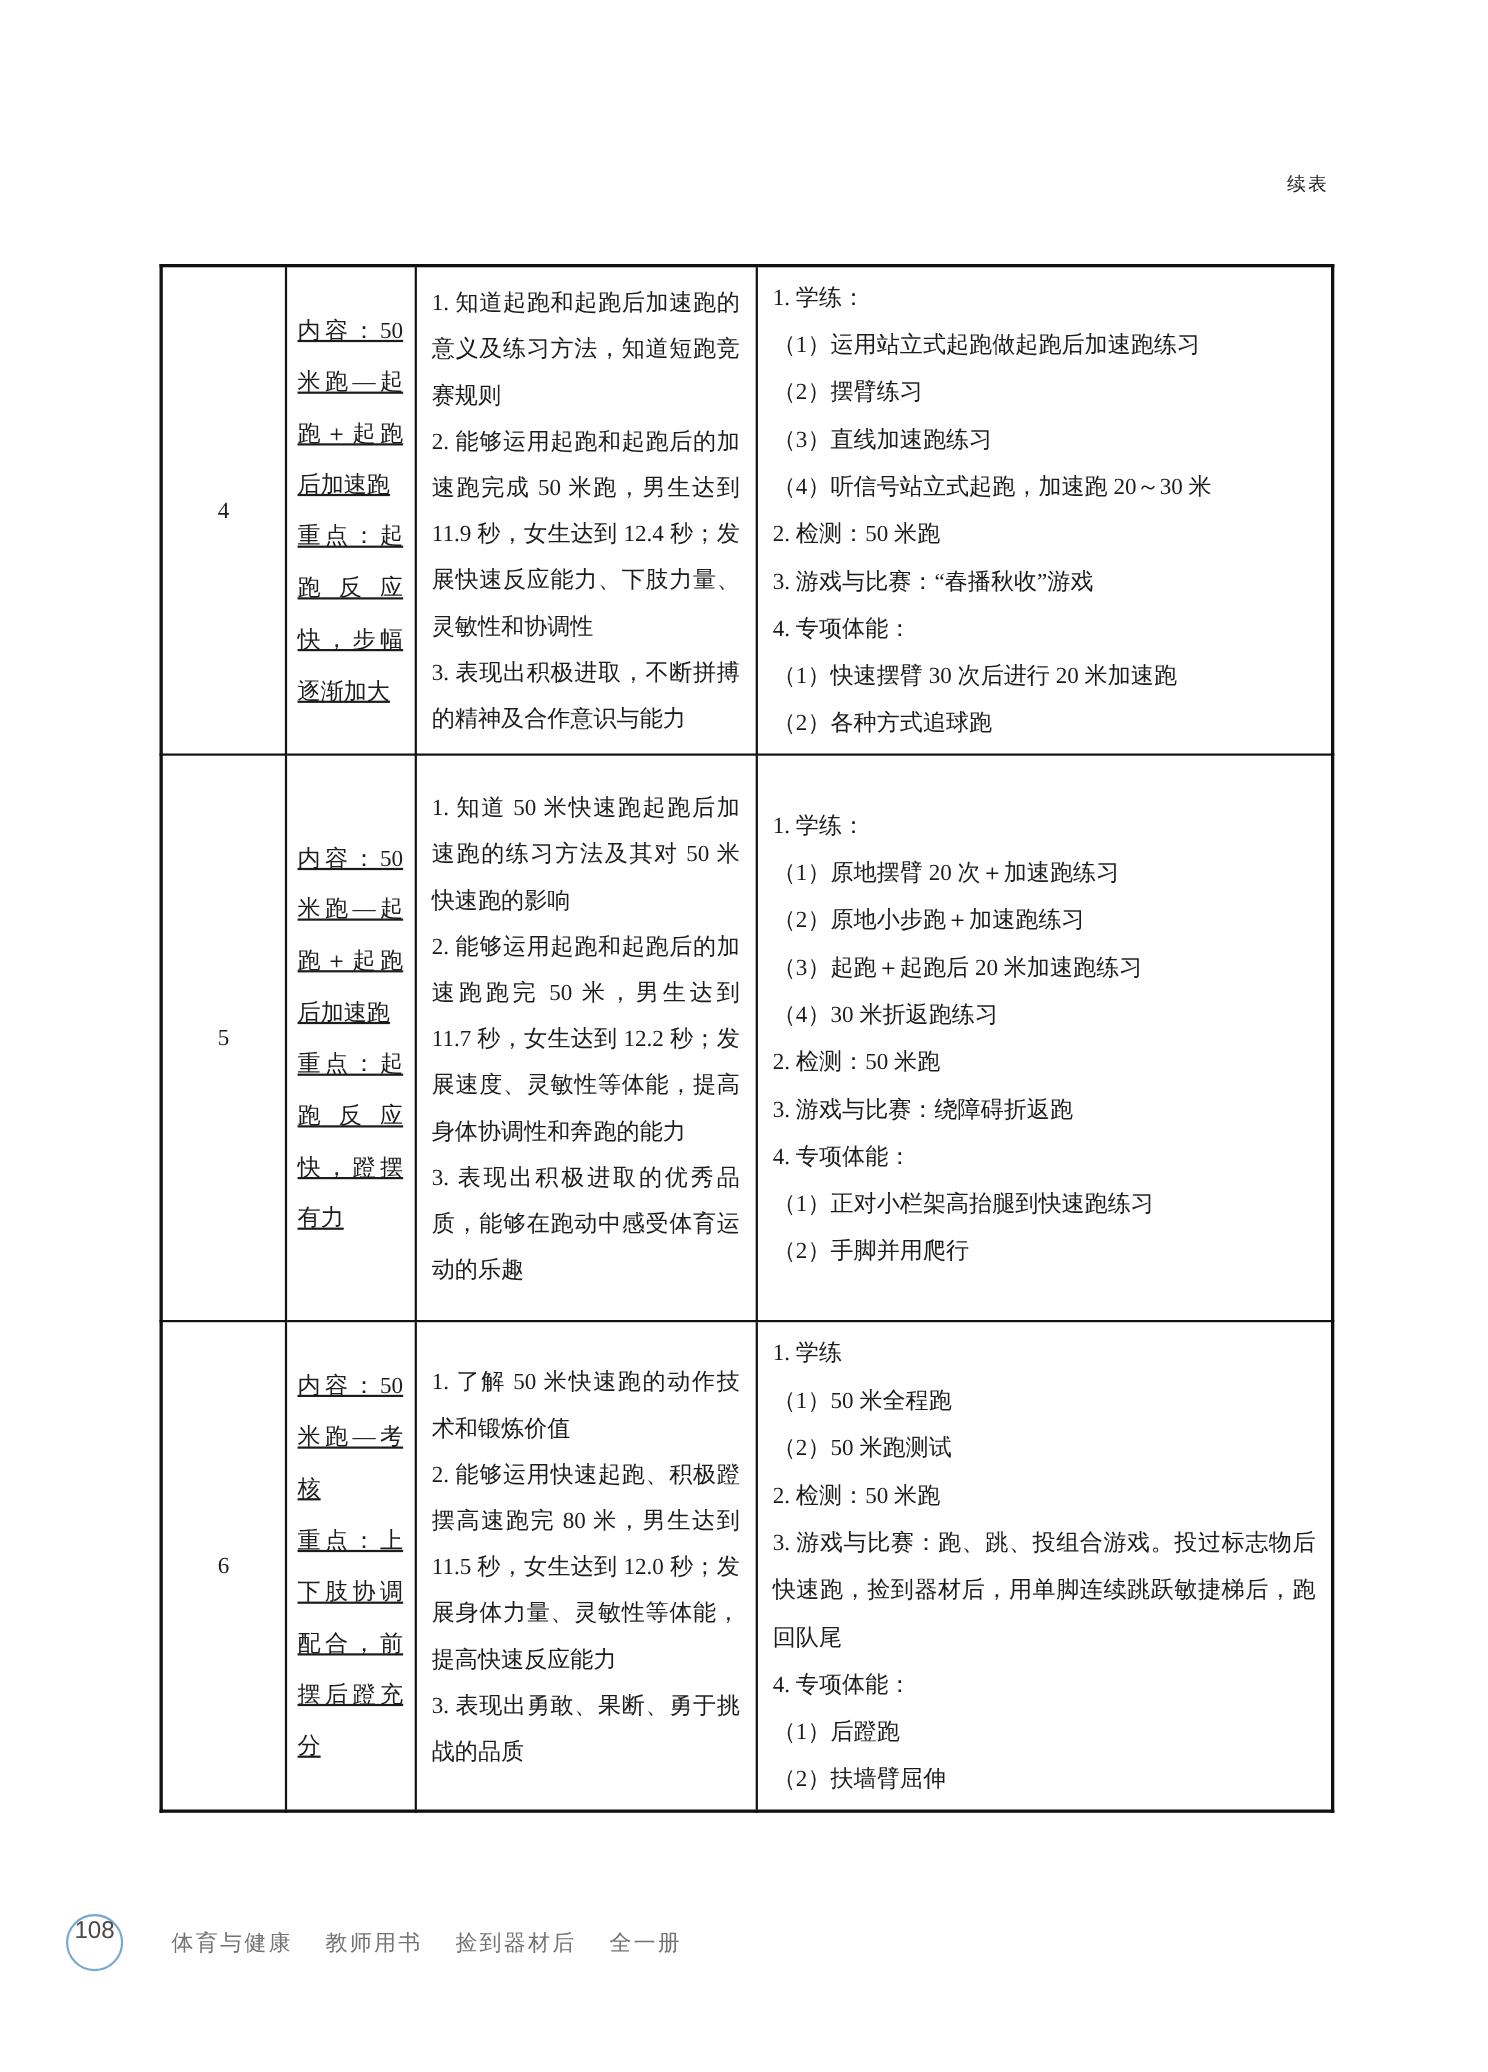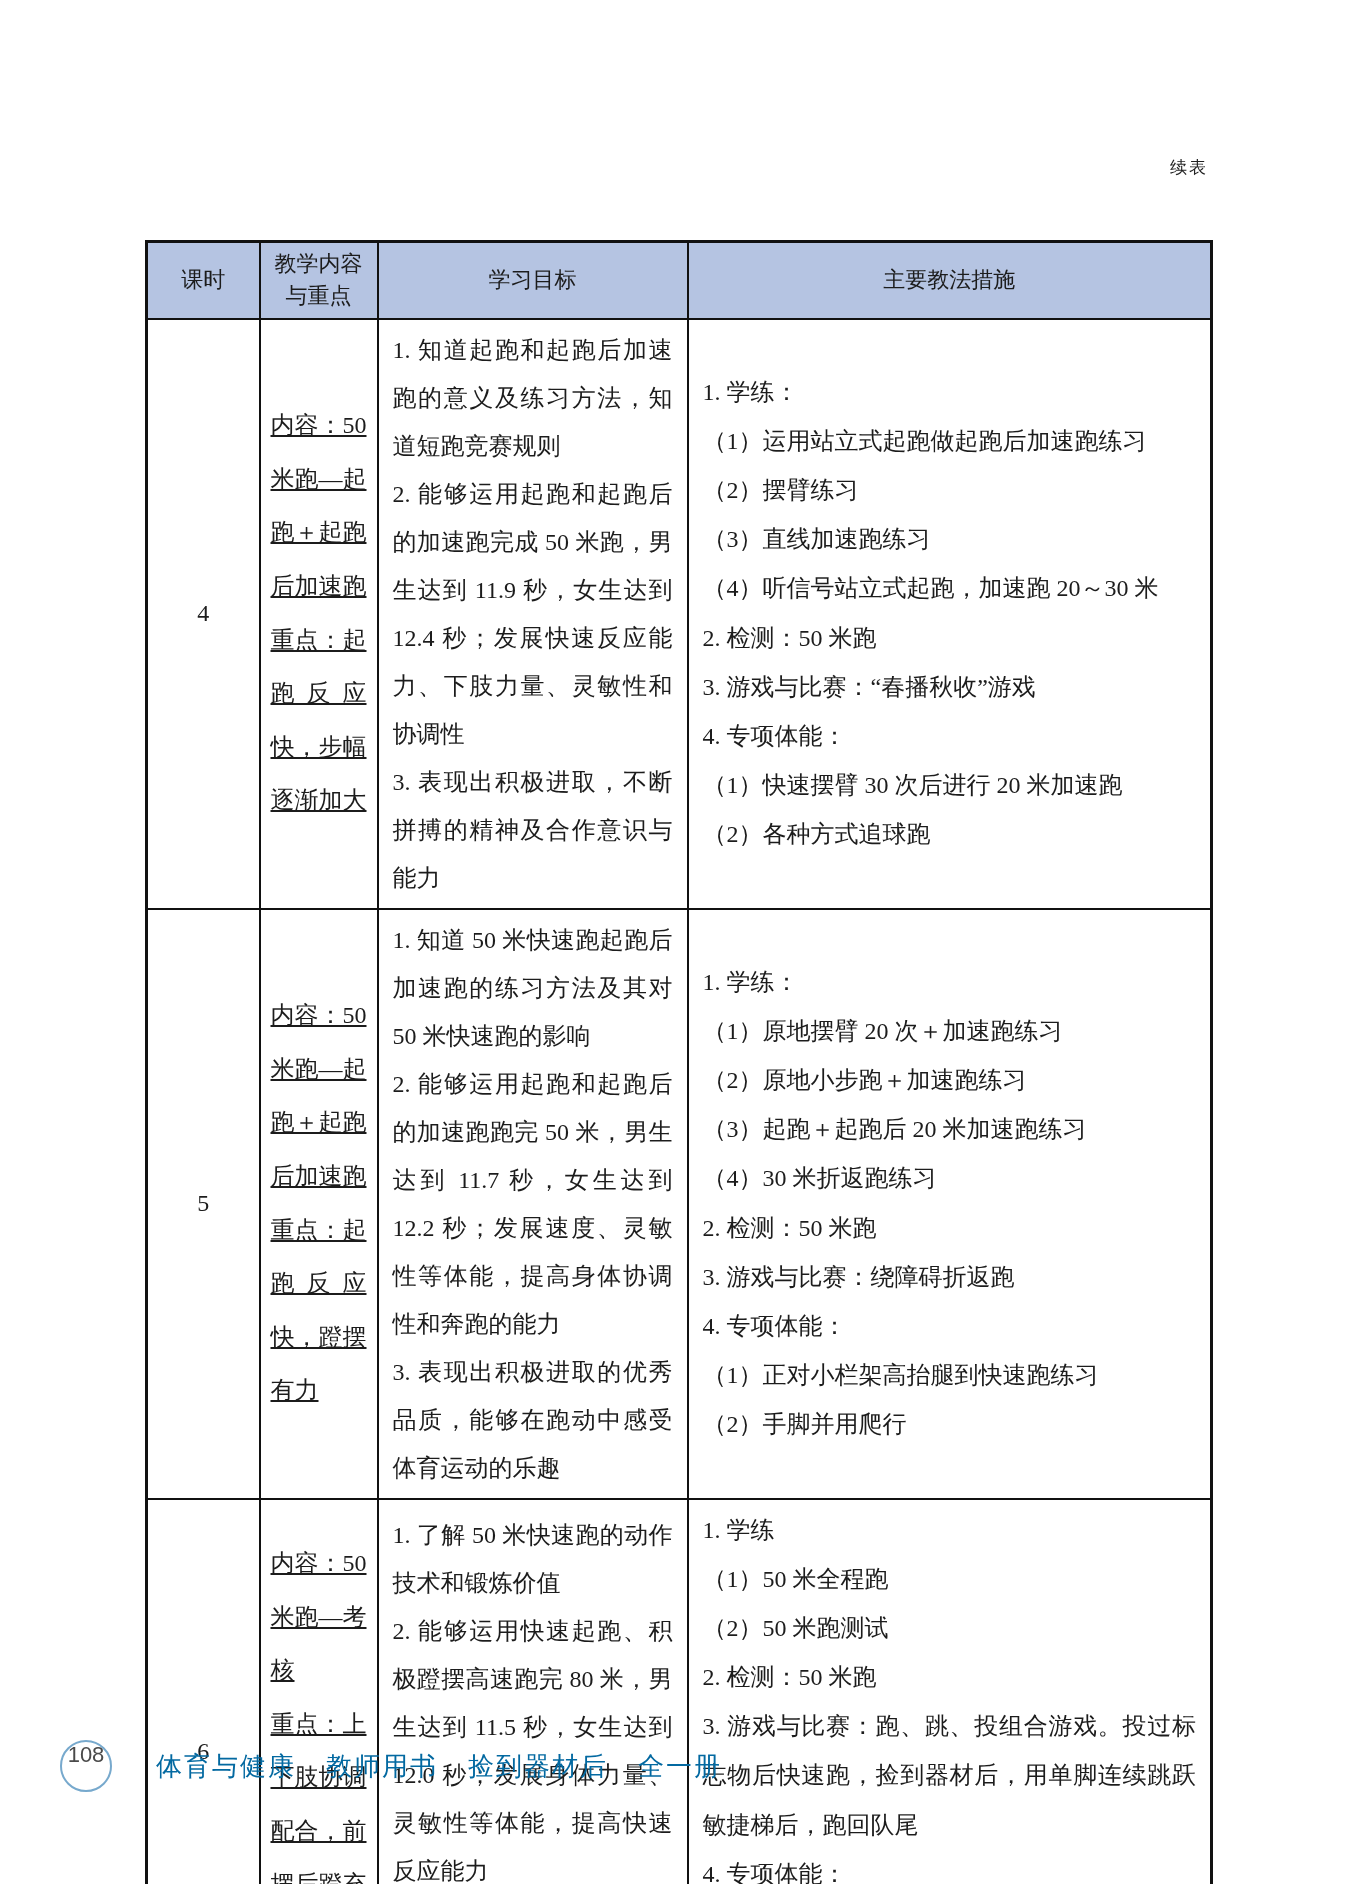--- a/index.html
+++ b/index.html
@@ -74,13 +74,6 @@
       <col class="c4">
   </colgroup>
   <tbody>
-      <tr class="hdr">
-    <th>课时</th>
-    <th>教学内容
-与重点</th>
-    <th>学习目标</th>
-    <th>主要教法措施</th>
-  </tr>
 
   <tr class="r4">
     <td class="period">4</td>

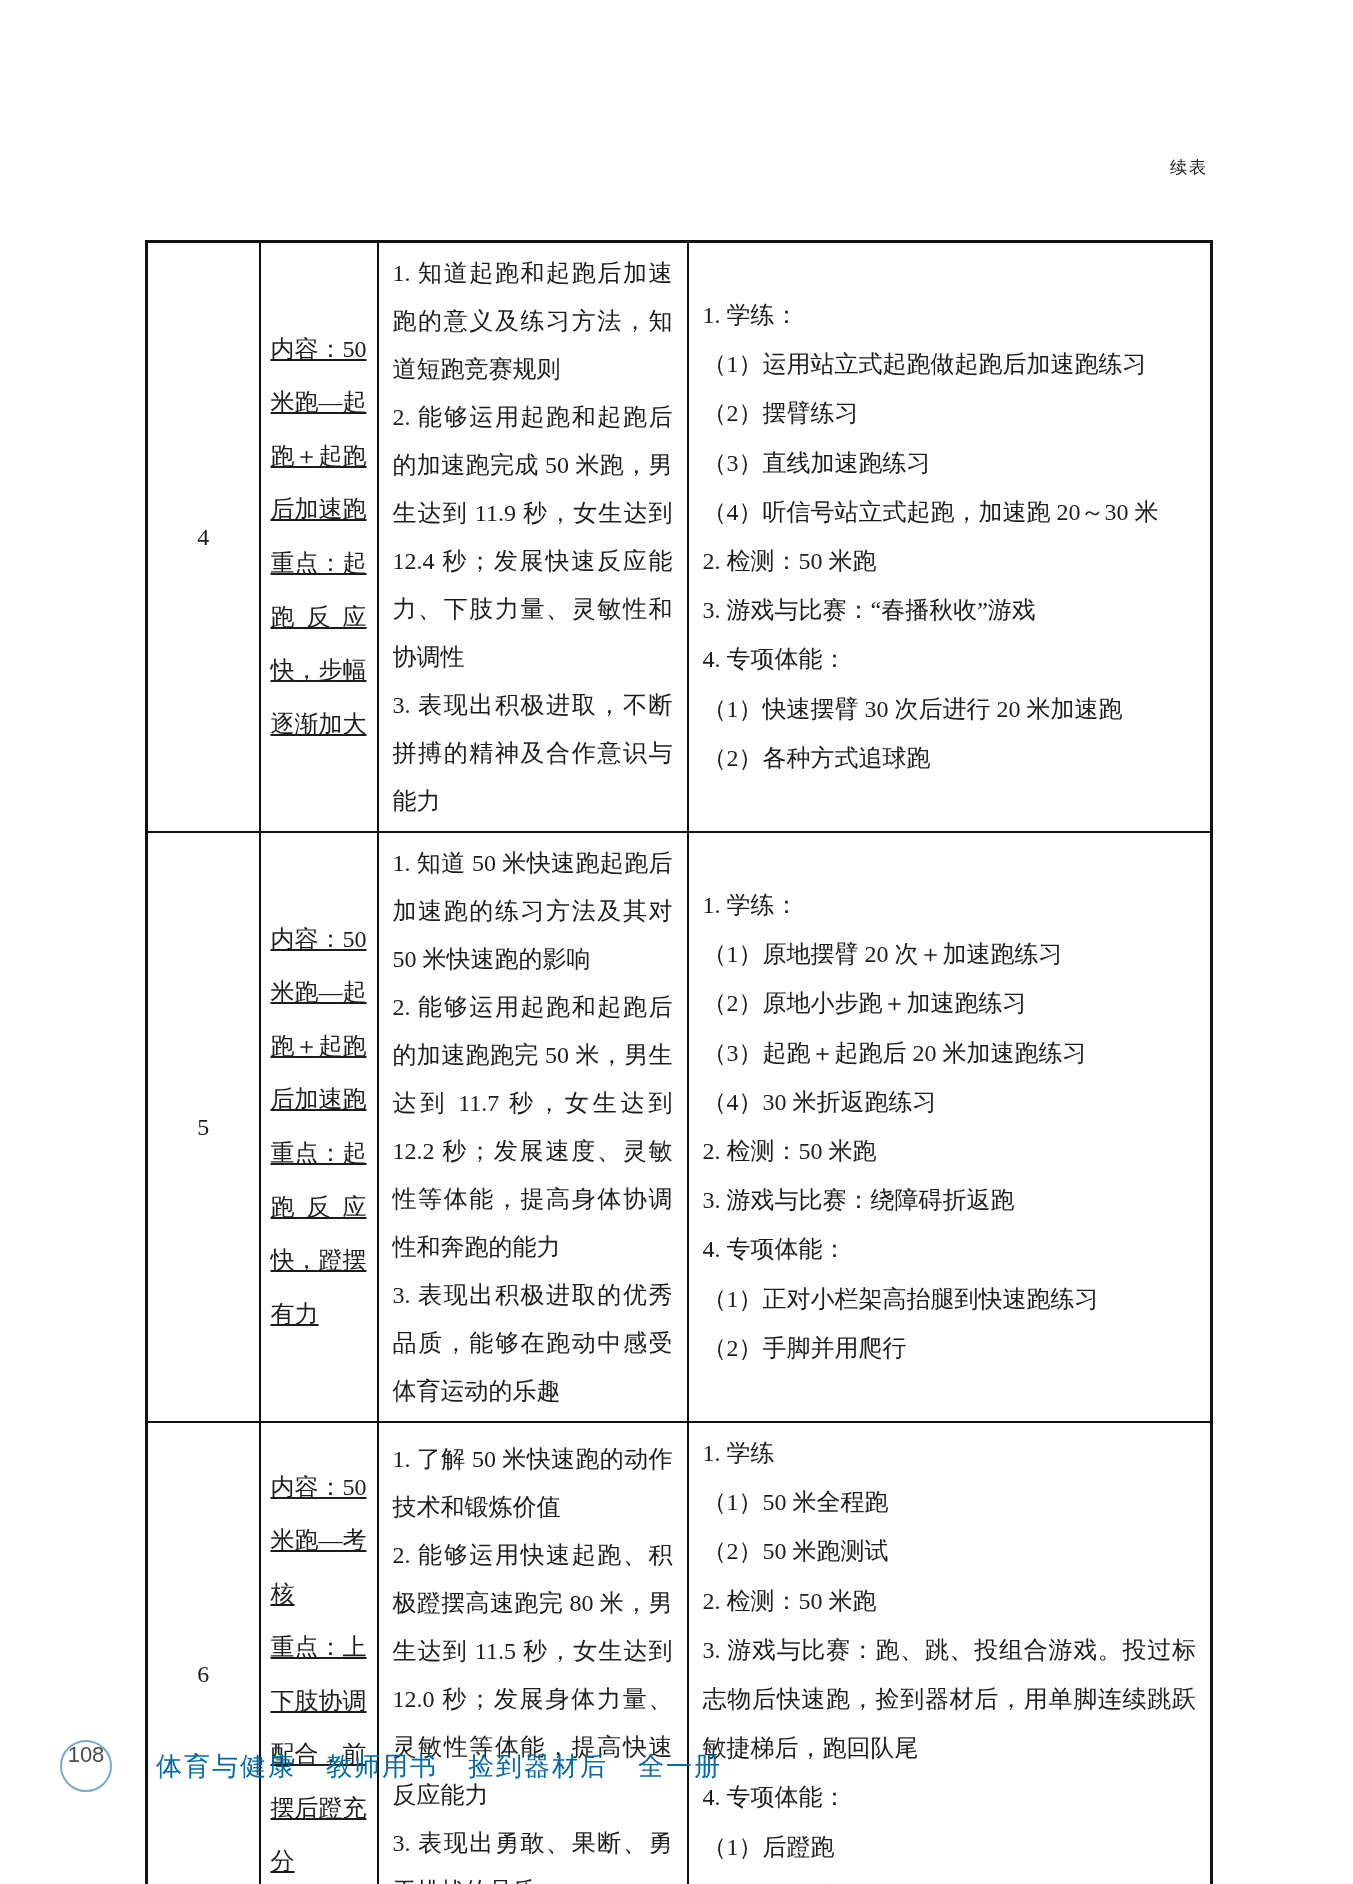--- a/index.html
+++ b/index.html
@@ -19,7 +19,7 @@
   table.lesson td,table.lesson th{
     border:2px solid #111;
     font-weight:normal;
-    font-size:24px;
+    font-size:21px;
     color:#1c1c1c;
     vertical-align:middle;
     box-sizing:border-box;

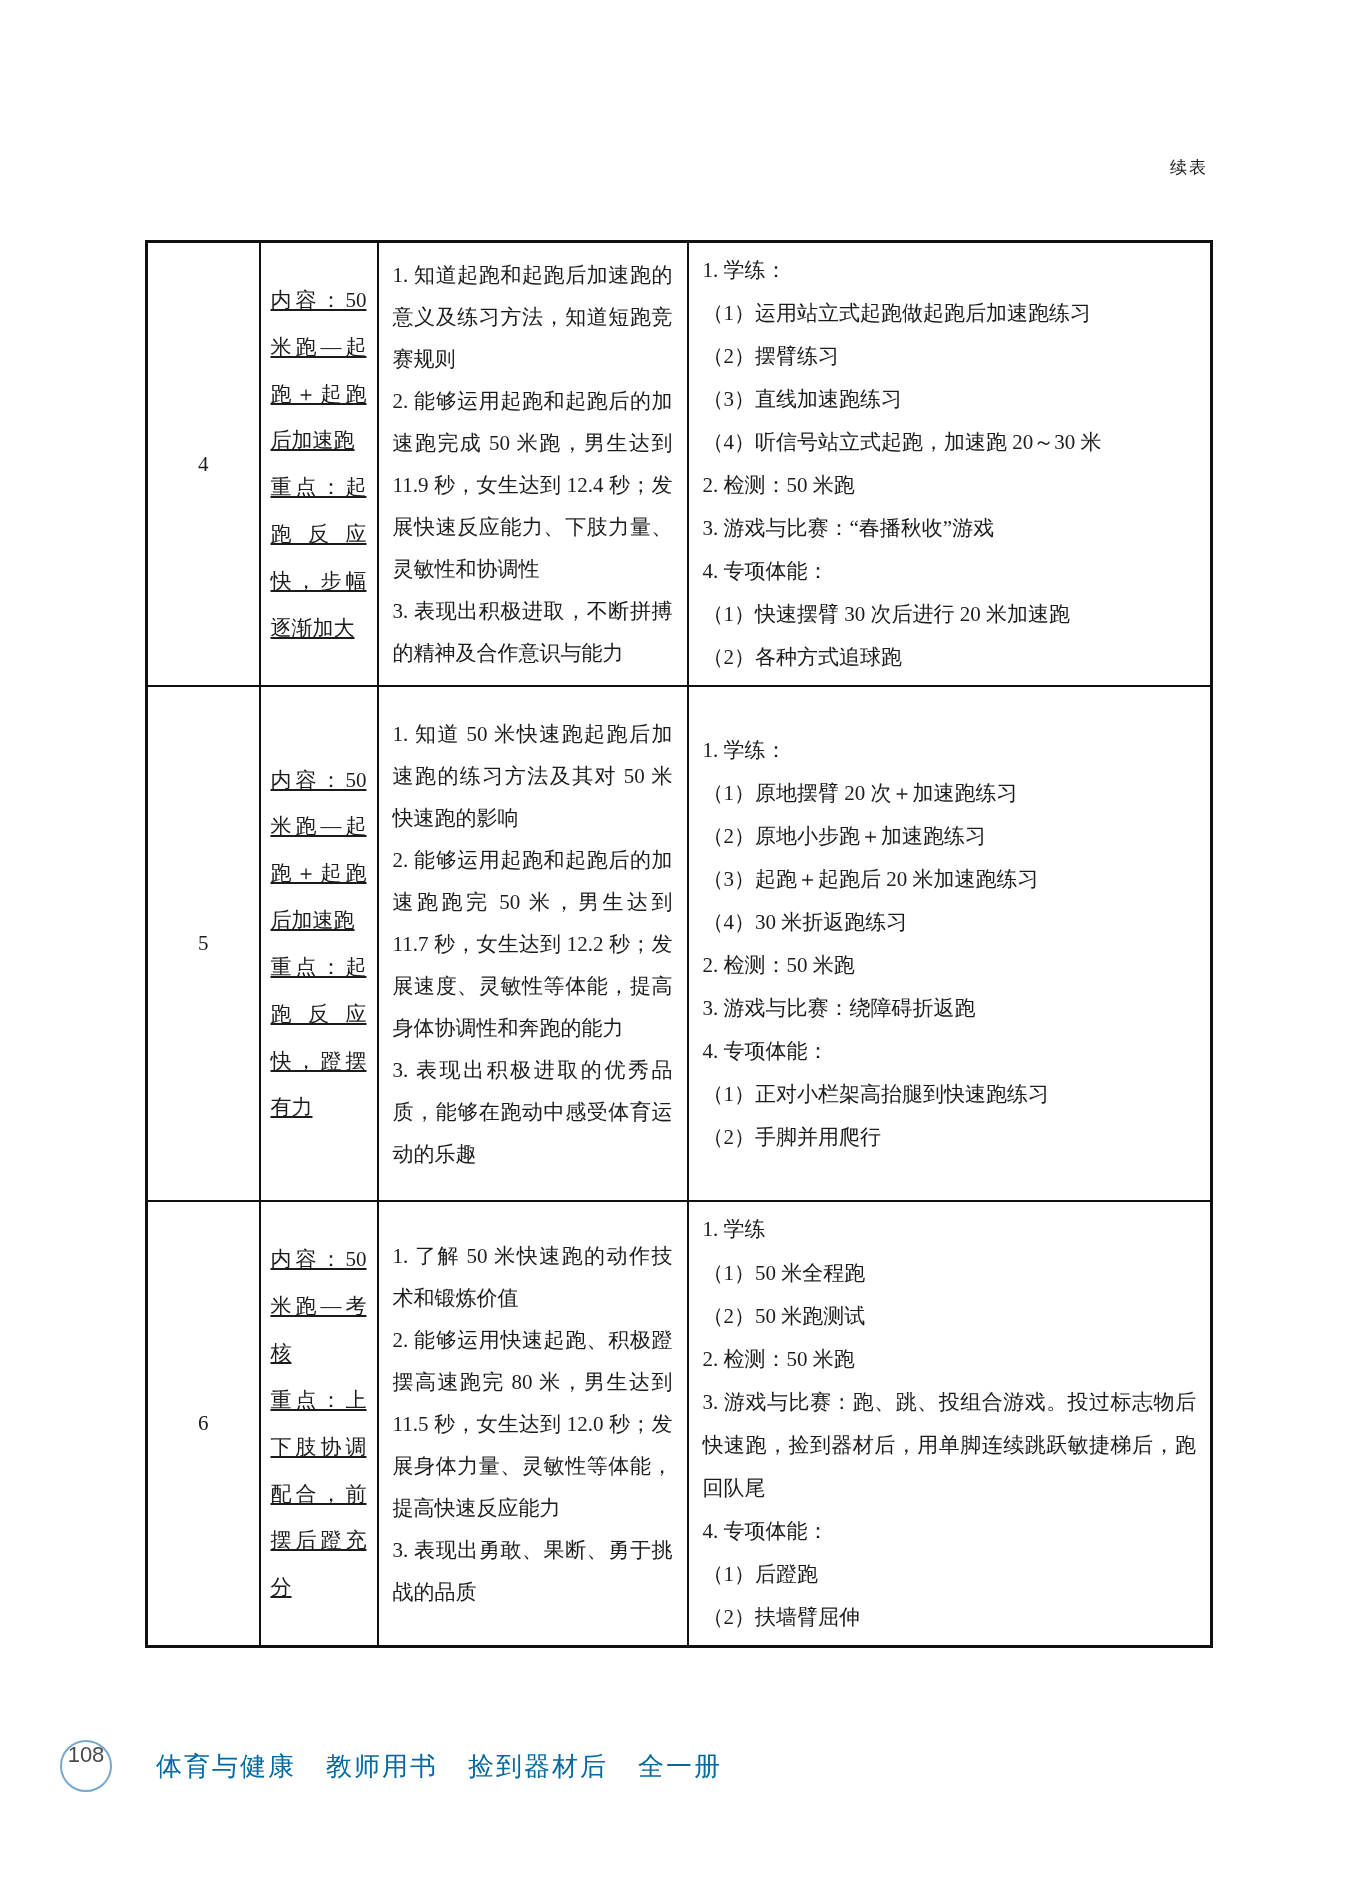--- a/index.html
+++ b/index.html
@@ -59,7 +59,7 @@
     font-size:22px;color:#4a4a4a;flex:0 0 auto;
   }
   .footer-line{margin-left:44px;display:flex;gap:30px;}
-  .footer-line span{font-size:26px;color:#0369a1;letter-spacing:2px;}
+  .footer-line span{font-size:20px;color:#737373;letter-spacing:2px;}
 </style>
 </head>
 <body>

